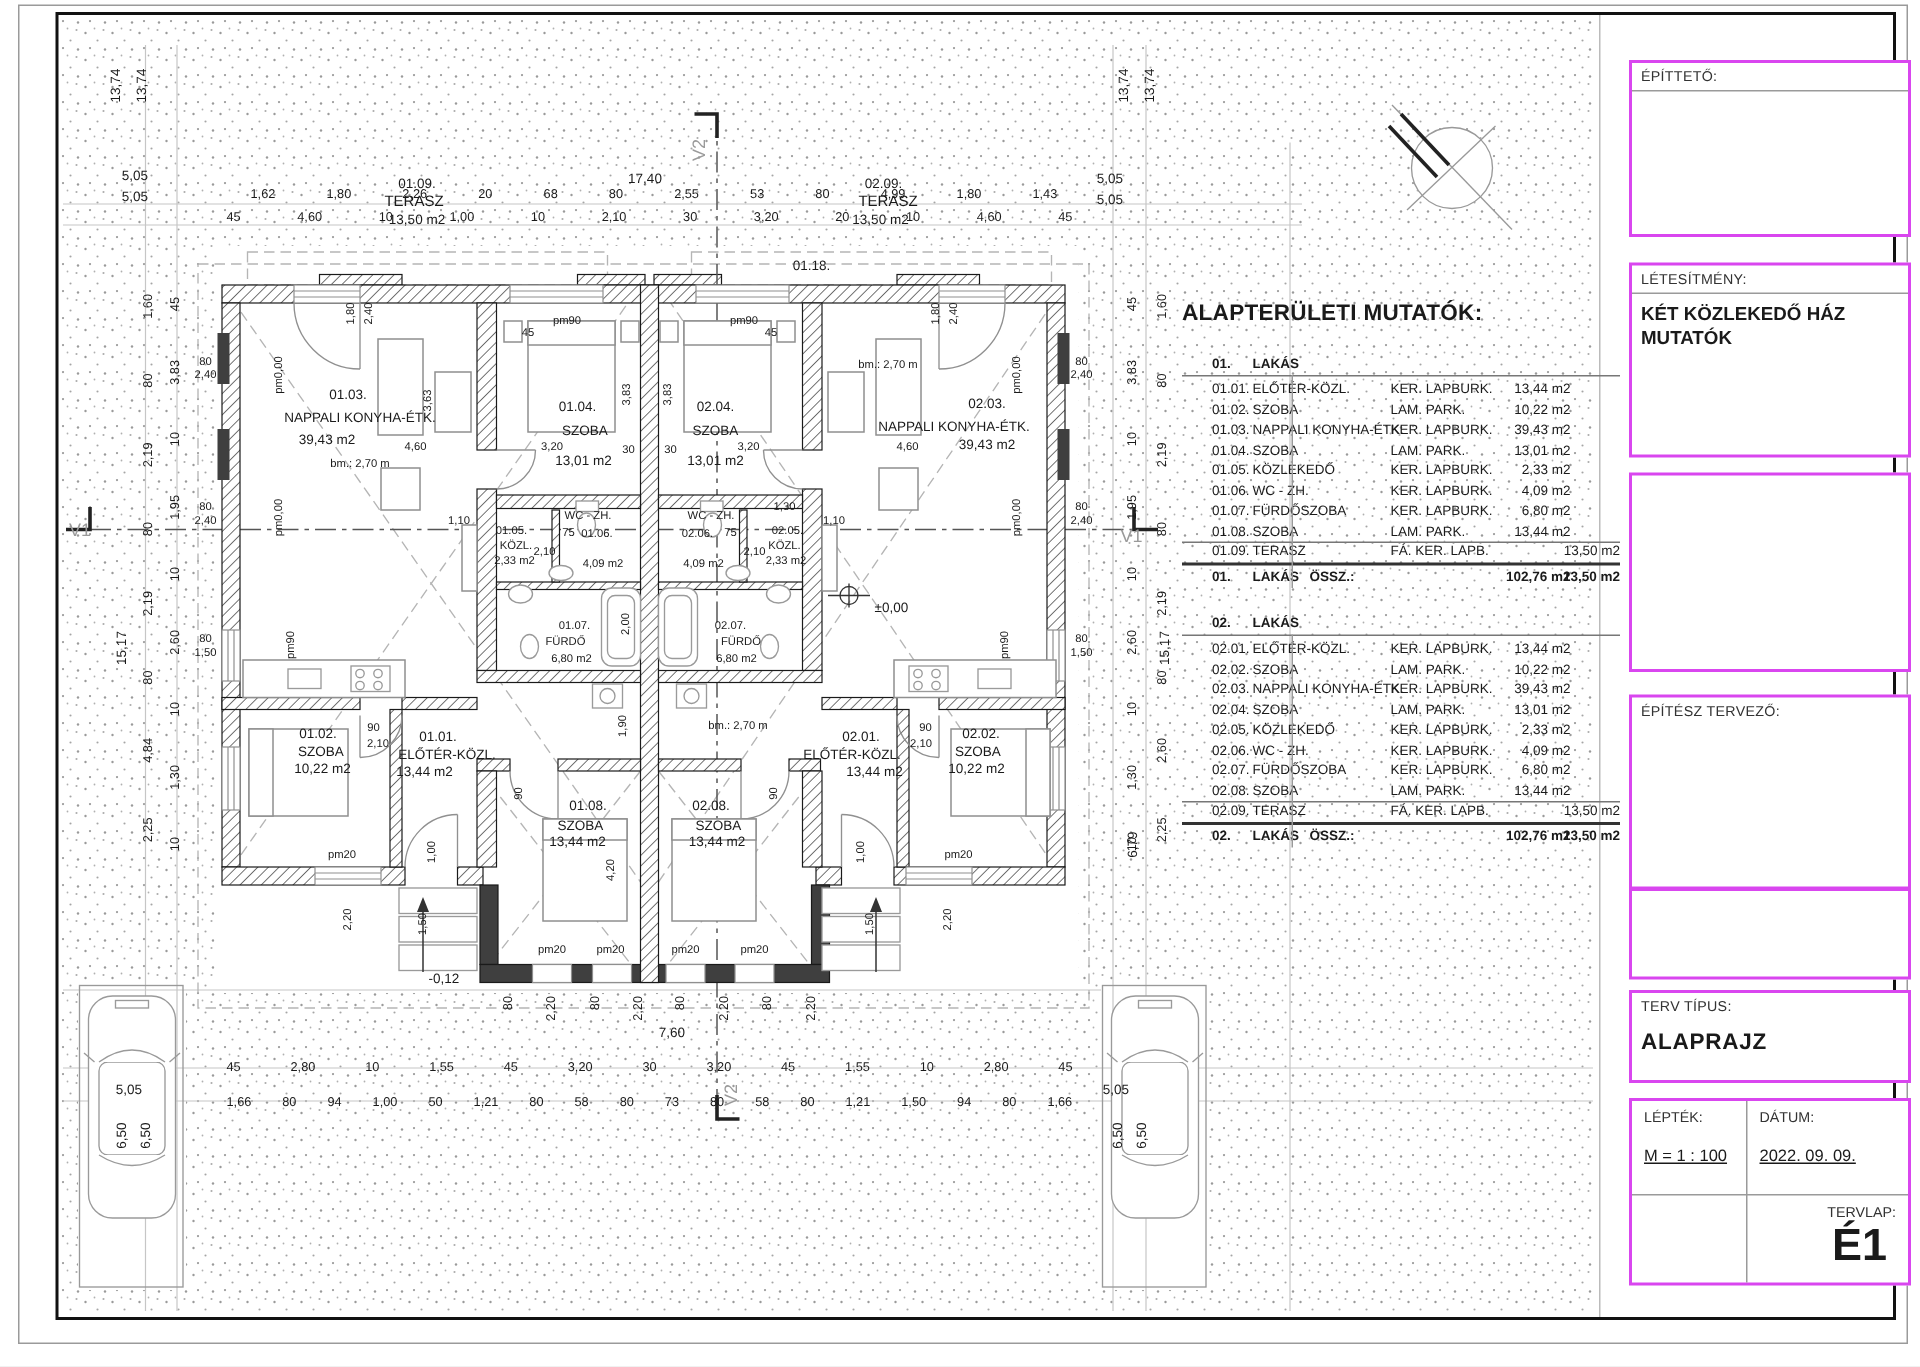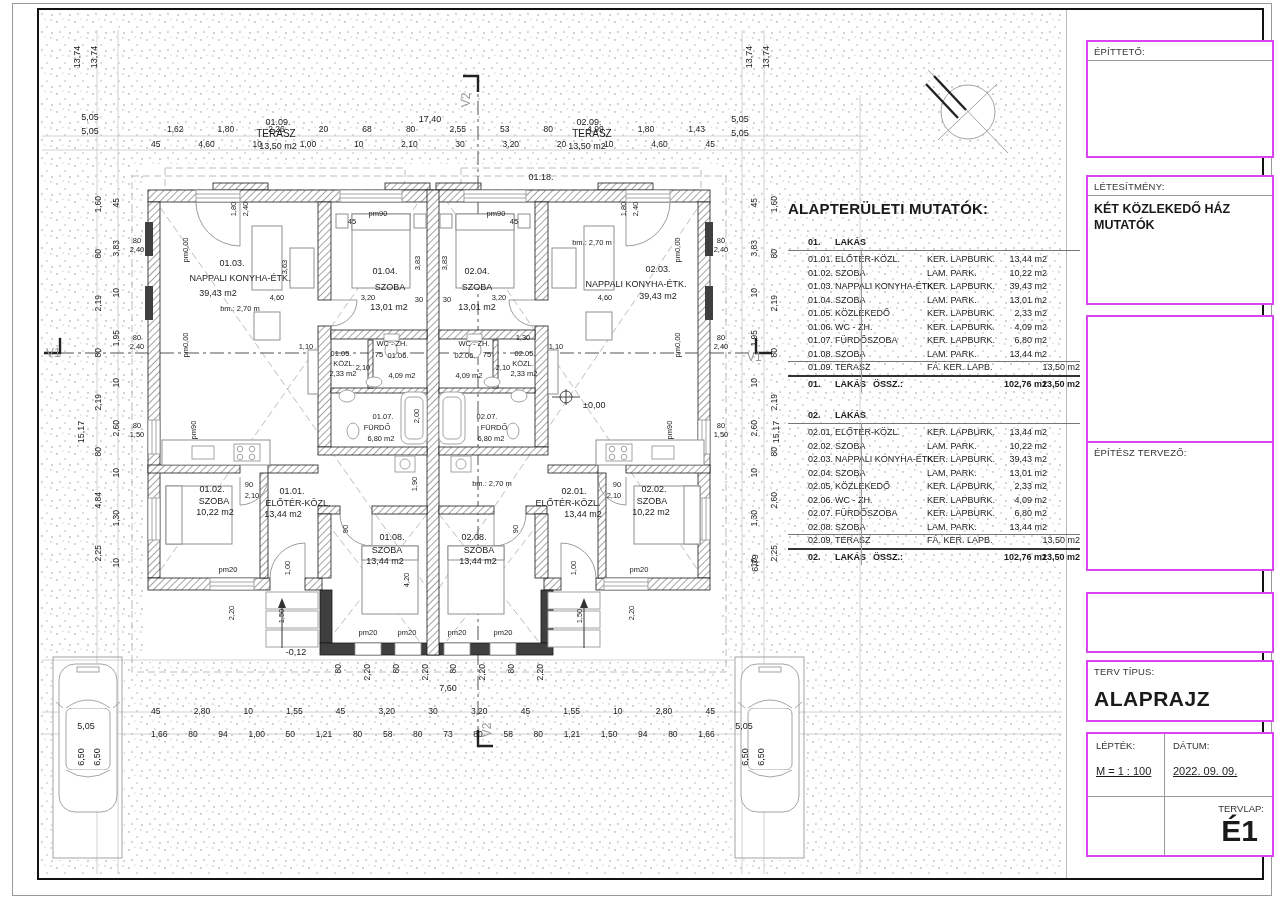--- a/index.html
+++ b/index.html
@@ -794,7 +794,7 @@
     </div>
   </div>
   <div class="tb-box" style="top:315px;height:133px;"></div>
-  <div class="tb-box" style="top:441px;height:130px;">
+  <div class="tb-box" style="top:463px;height:130px;">
     <div class="tb-label">ÉPÍTÉSZ TERVEZŐ:</div>
   </div>
   <div class="tb-box" style="top:592px;height:61px;"></div>

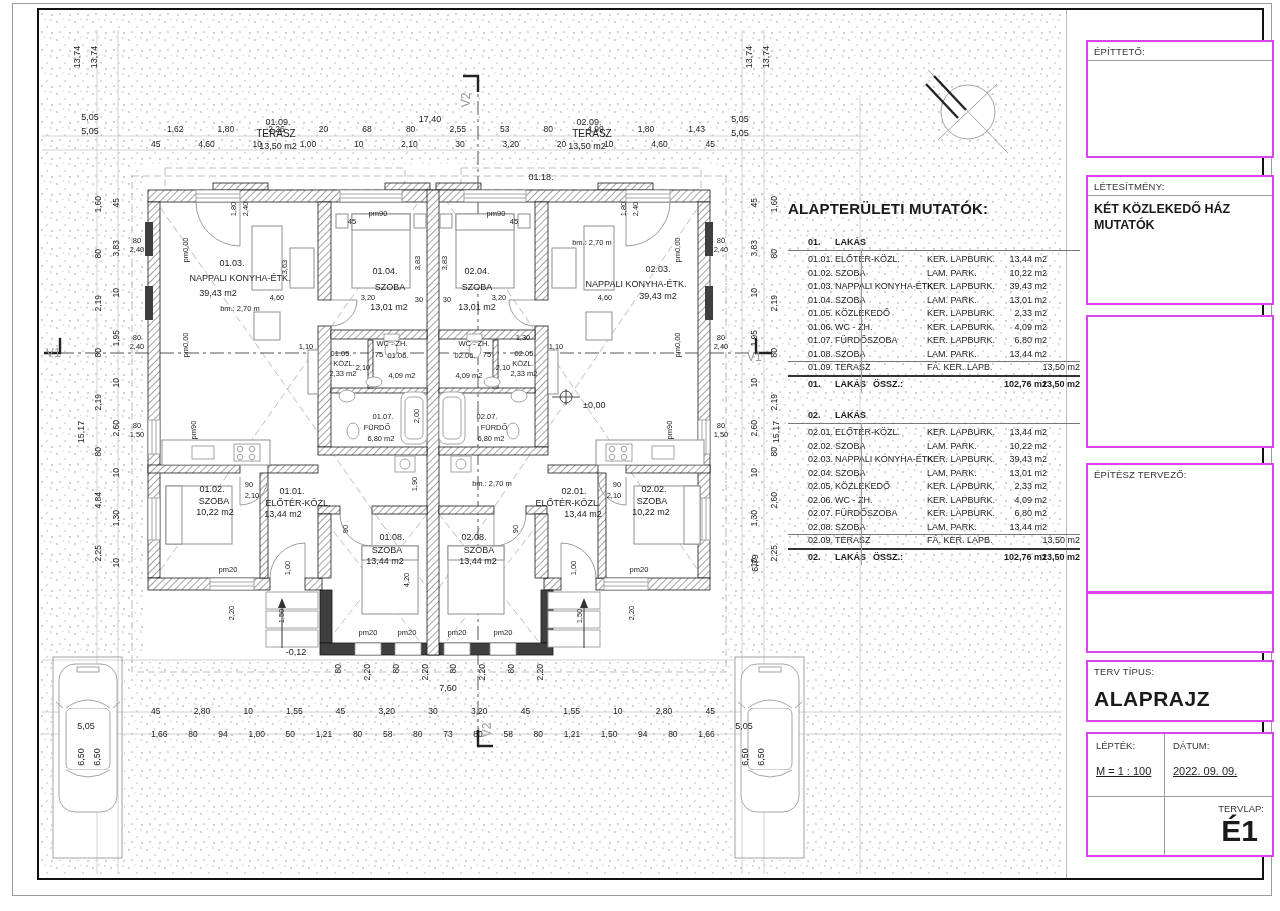--- a/index.html
+++ b/index.html
@@ -51,7 +51,7 @@
   .tb-label{font-size:9.5px;color:#333;padding:4px 6px 3px;letter-spacing:.2px;}
   .tb-hd{border-bottom:1px solid #9a9a9a;}
   .tb-value{font-size:12.5px;font-weight:bold;padding:6px 6px;line-height:1.25;}
-  .tb-value.big{font-size:21px;letter-spacing:.5px;}
+  .tb-value.big{font-size:15px;letter-spacing:.5px;}
   .tb-grid{position:absolute;left:0;top:0;right:0;bottom:0;}
   .tb-cell{position:absolute;box-sizing:border-box;}
   .tb-small{font-size:9.5px;color:#333;padding:6px 8px 0;}

